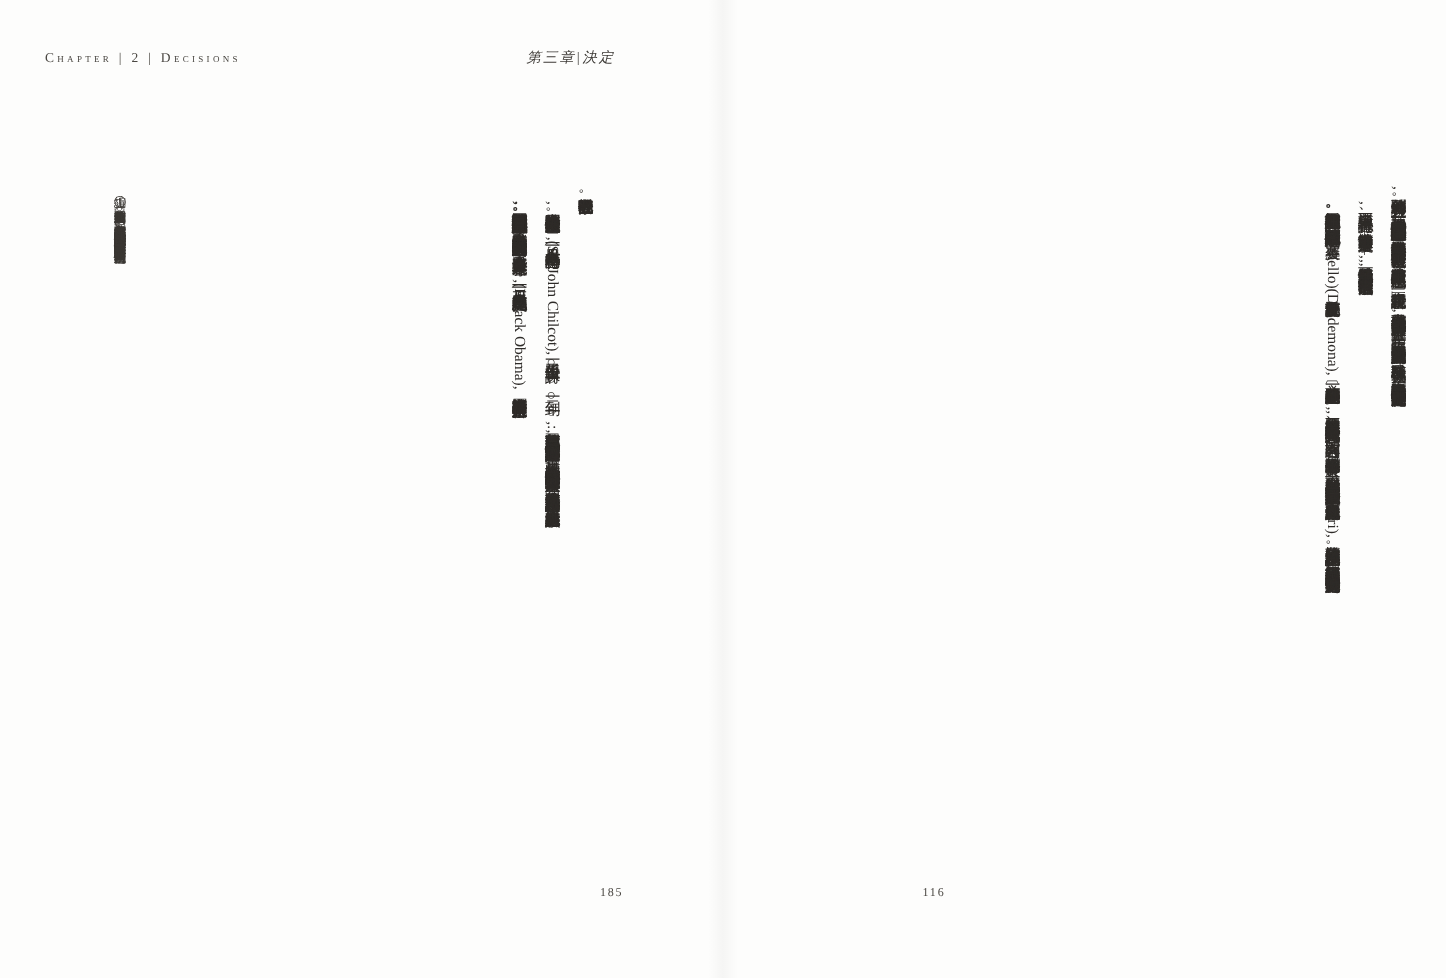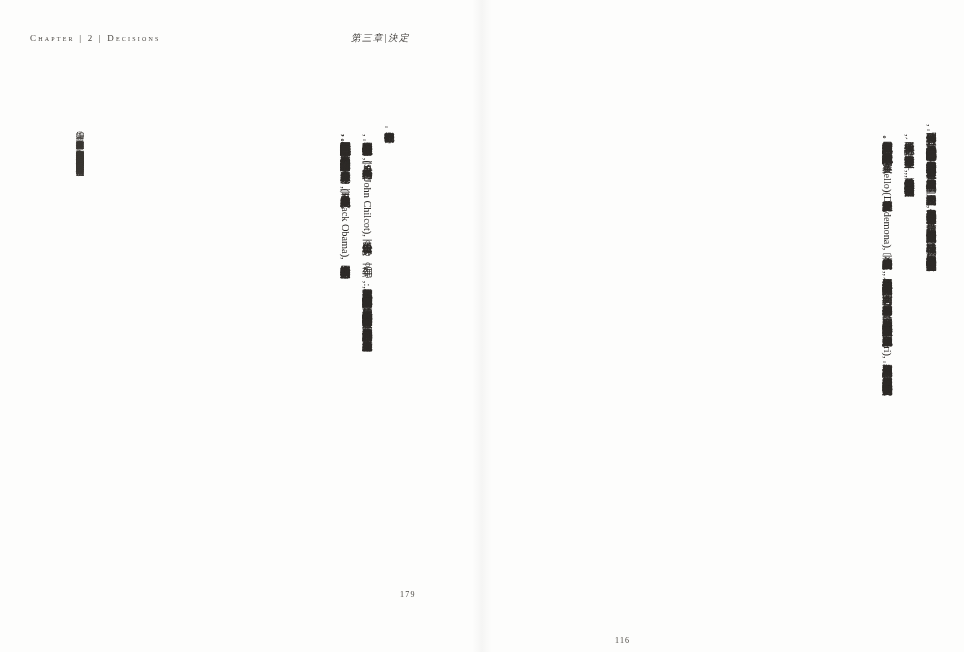--- a/index.html
+++ b/index.html
@@ -80,7 +80,7 @@
   <p class="para indent"><span class="bold">第二條規則是確認所有資訊。不正確的知識永遠不可能產生正確的決定。</span><span>奧賽羅(Othello)在決定殺掉妻子苔絲狄蒙娜(Desdemona)之前,應該先問清楚手帕一事的原委〔編註①〕。亞里斯多德上過柏拉圖學院,那裡經常討論的中心主題,就是真正的知識與意見、謠言之間有何不同。說你的另一半有外遇的傳聞,不等於事實。這可能不容易辦到:我有個朋友也是學者,她的丈夫深信她有了外遇,於是雇用私家偵探要拍到可以證實的照片或影片。結果他只發現她跟一部很原始的雅達利(Atari)電腦難分難捨,因為她正在編寫授課講義。雇用偵探是極端手段,不過還有別的方法可以確認,包括直接去問另一半,看他們對這則傳聞有什麼反應,</span></p>
 </div>
 
-<div id="pagenum-117" class="page-number">179</div>
+<div id="pagenum-117" class="page-number">185</div>
 
 <div id="pagenum-116" class="page-number">116</div>
 

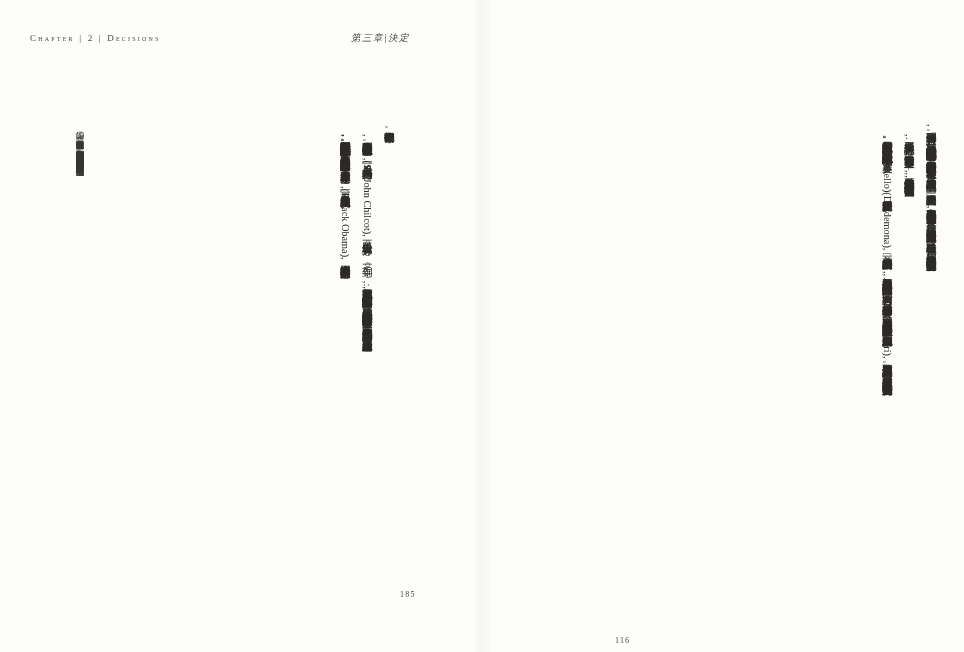--- a/index.html
+++ b/index.html
@@ -51,7 +51,7 @@
     font-size:8px;letter-spacing:1.2px;color:#4a4742;
   }
   #pagenum-117{left:400px;}
-  #pagenum-116{left:615px;margin-top:46px;}
+  #pagenum-116{left:615px;}
 </style>
 </head>
 <body>

